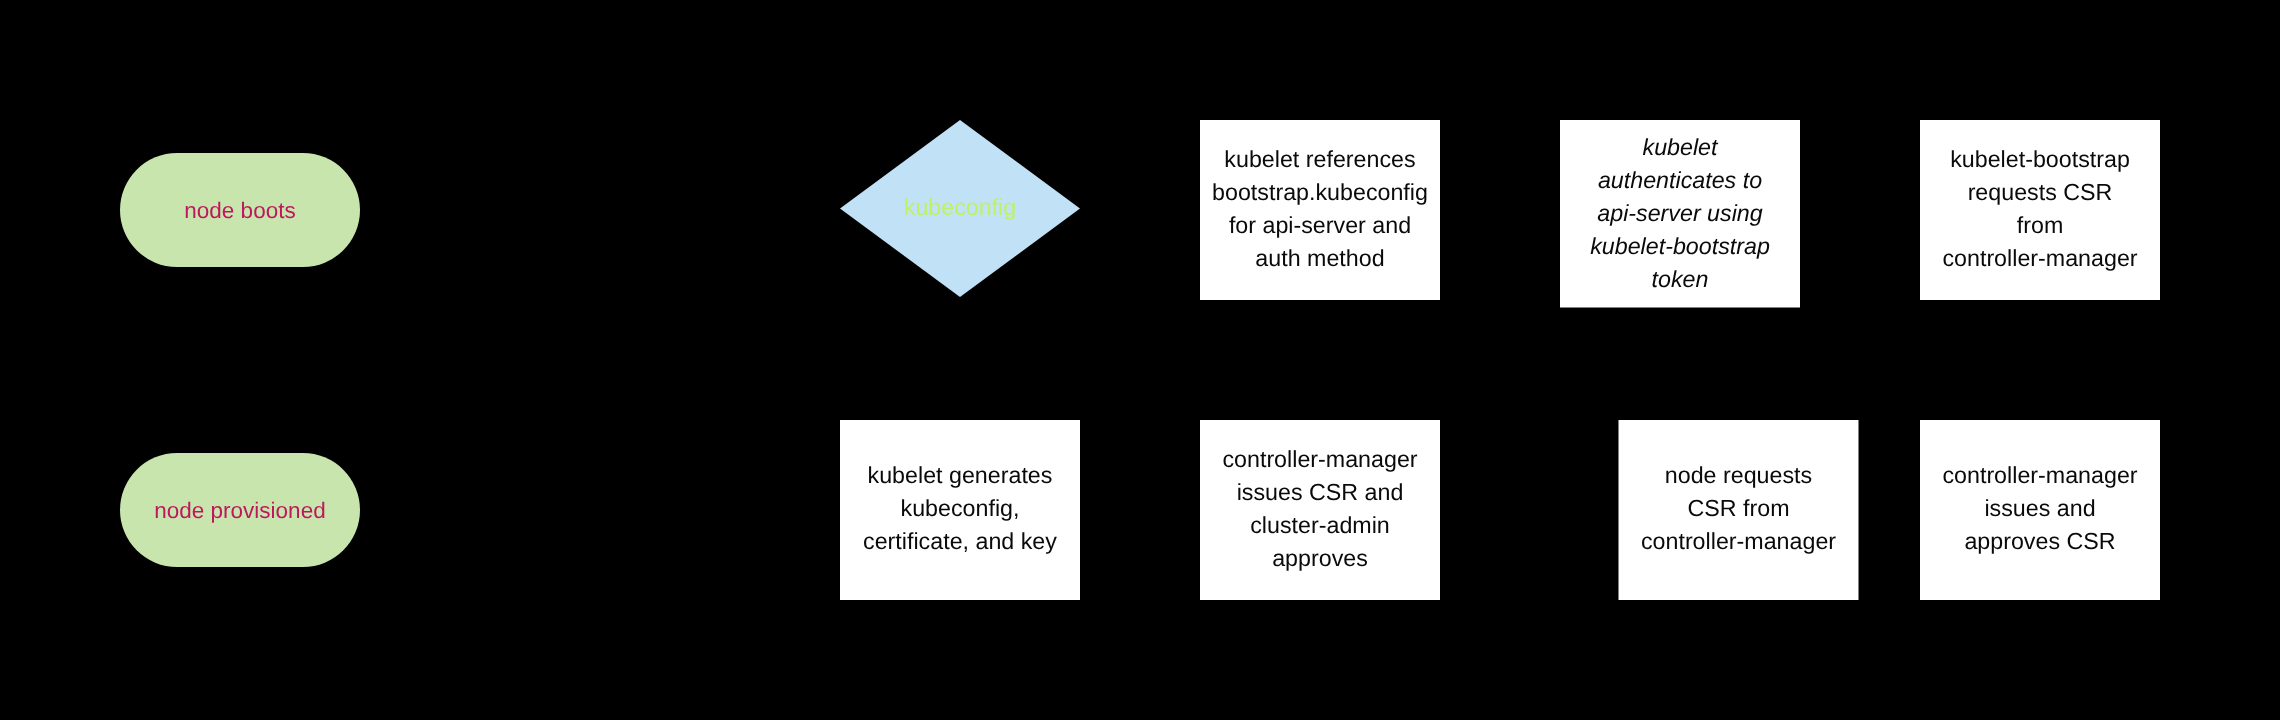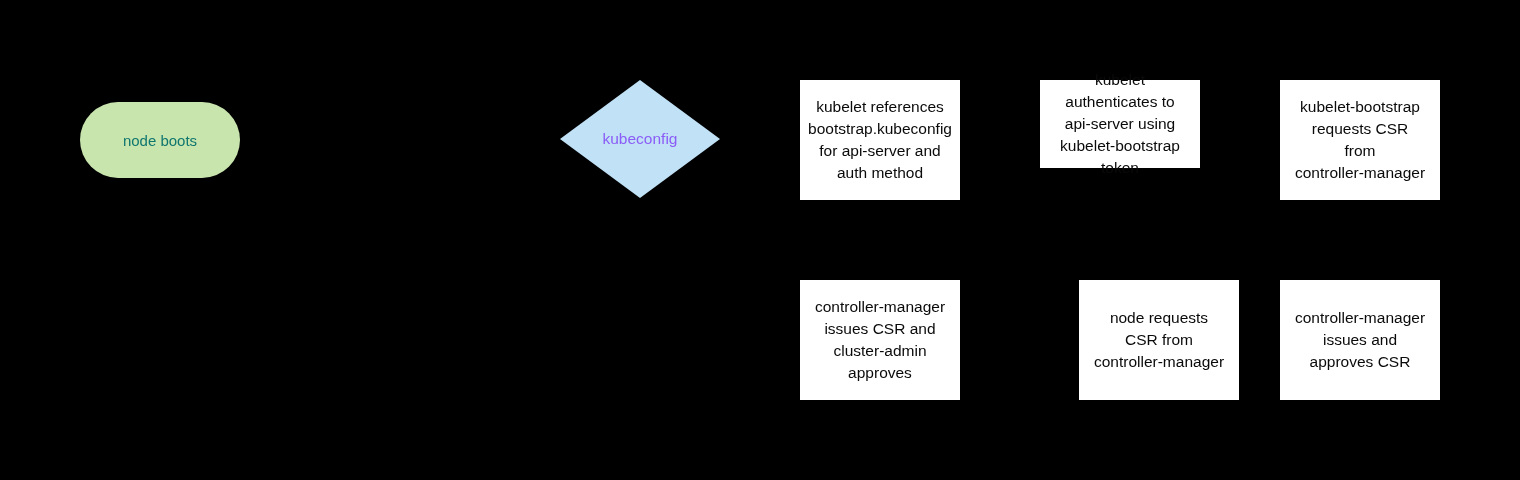--- a/index.html
+++ b/index.html
@@ -91,7 +91,7 @@
 for api-server and
 auth method</div>
     </div>
-    <div class="node box" style="left: 1040px; top: 80px; width: 160px; height: 88px;">
+    <div class="node box" style="left: 1040px; top: 80px; width: 160px; height: 125px; font-style: italic;">
       <div class="label">kubelet
 authenticates to
 api-server using

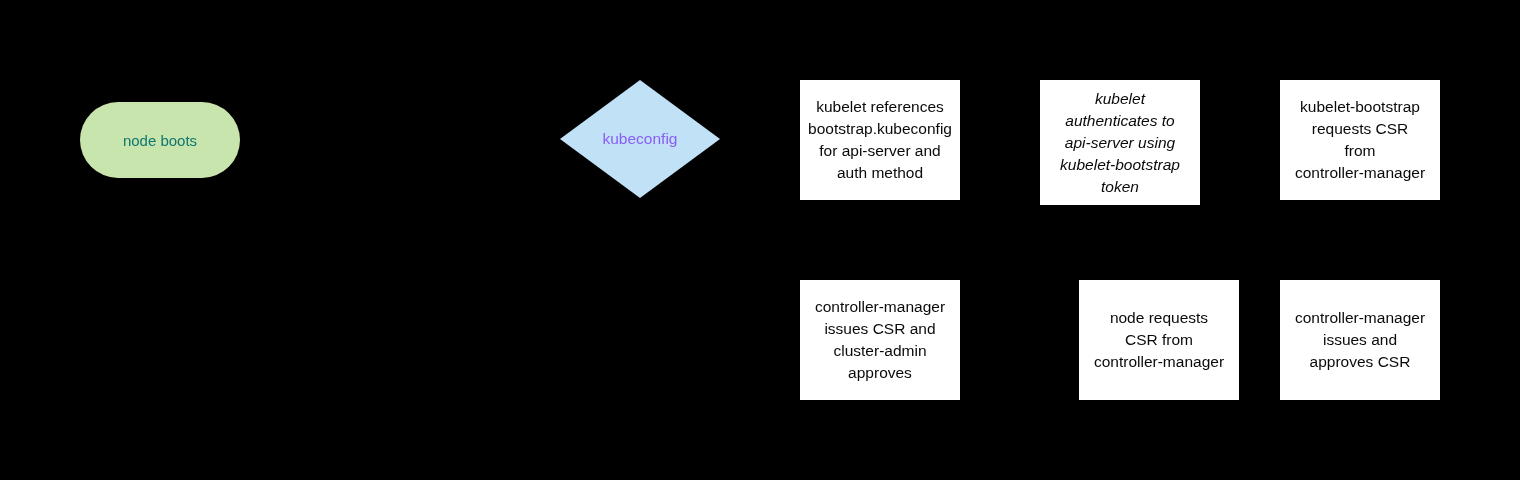--- a/index.html
+++ b/index.html
@@ -31,7 +31,7 @@
     border-radius: 38px;
   }
   .node.pill .label {
-    color: #0f766e;
+    color: #be185d;
     font-size: 15px;
     line-height: 19px;
     text-align: center;

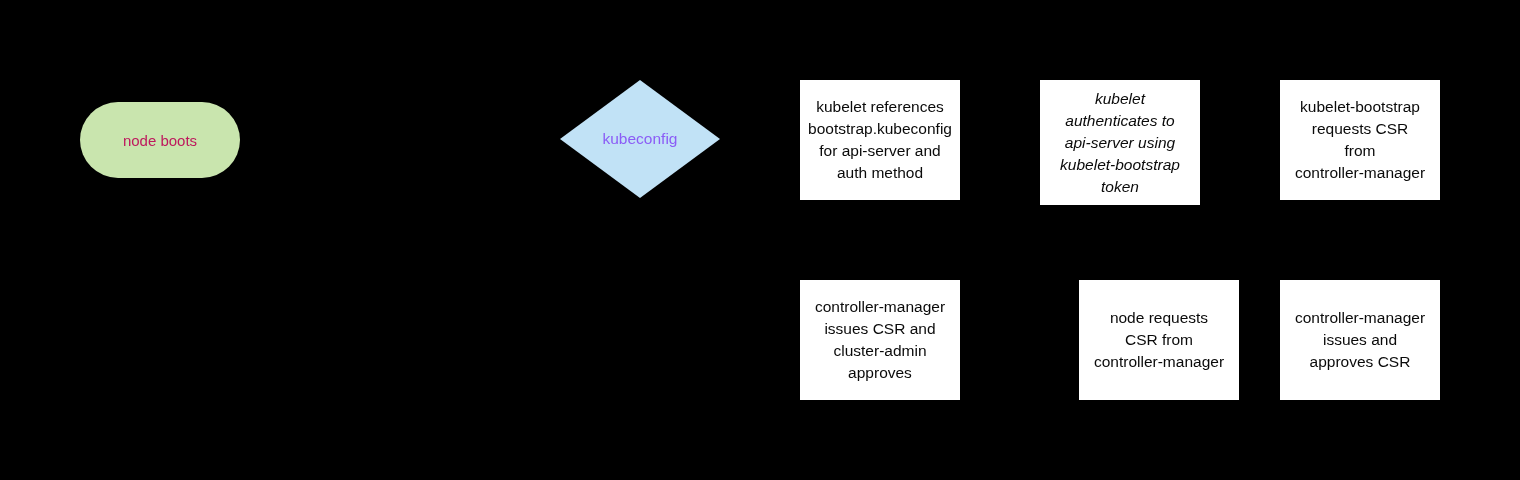--- a/index.html
+++ b/index.html
@@ -67,7 +67,7 @@
   }
   .node.diamond .label {
     position: relative;
-    color: #8b5cf6;
+    color: #bef264;
     font-size: 15.5px;
     line-height: 22px;
     text-align: right;

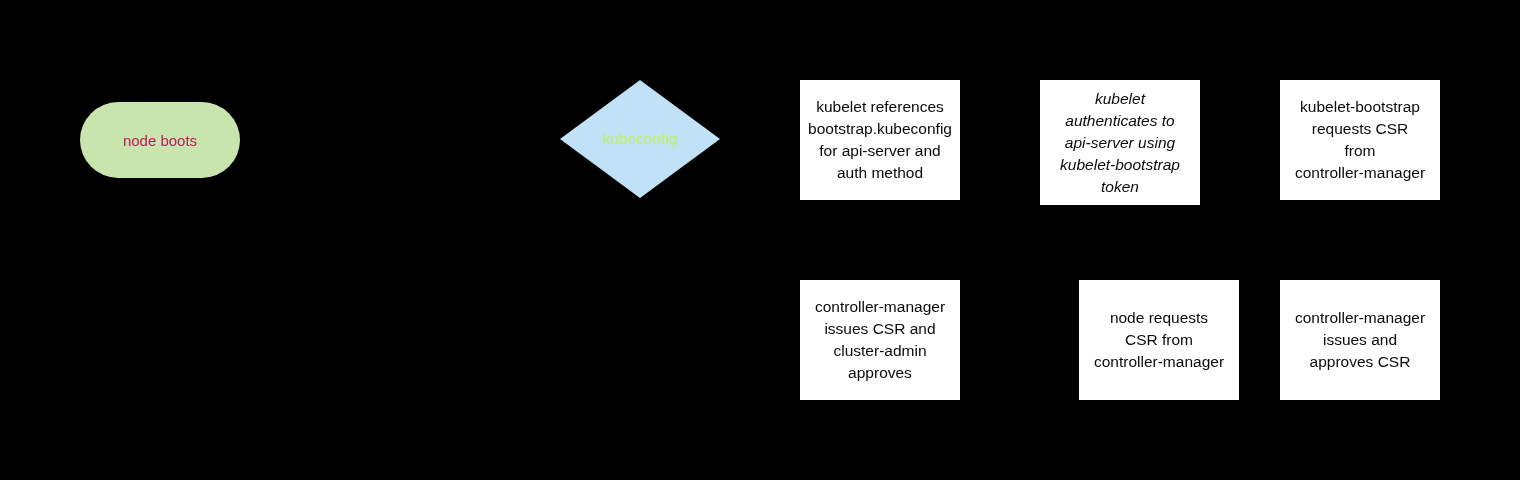--- a/index.html
+++ b/index.html
@@ -104,6 +104,11 @@
 from
 controller-manager</div>
     </div>
+    <div class="node box" style="left: 560px; top: 280px; width: 160px; height: 120px;">
+      <div class="label">kubelet generates
+kubeconfig,
+certificate, and key</div>
+    </div>
     <div class="node box" style="left: 800px; top: 280px; width: 160px; height: 120px;">
       <div class="label">controller-manager
 issues CSR and

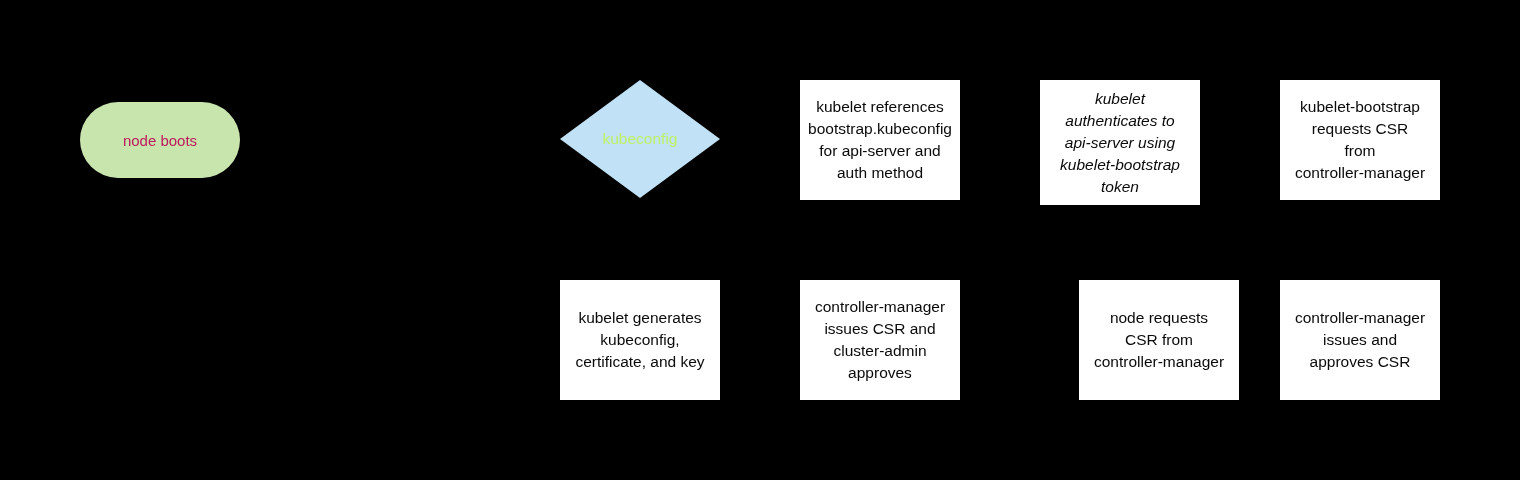--- a/index.html
+++ b/index.html
@@ -104,6 +104,9 @@
 from
 controller-manager</div>
     </div>
+    <div class="node pill" style="left: 80px; top: 302px; width: 160px; height: 76px;">
+      <div class="label">node provisioned</div>
+    </div>
     <div class="node box" style="left: 560px; top: 280px; width: 160px; height: 120px;">
       <div class="label">kubelet generates
 kubeconfig,

